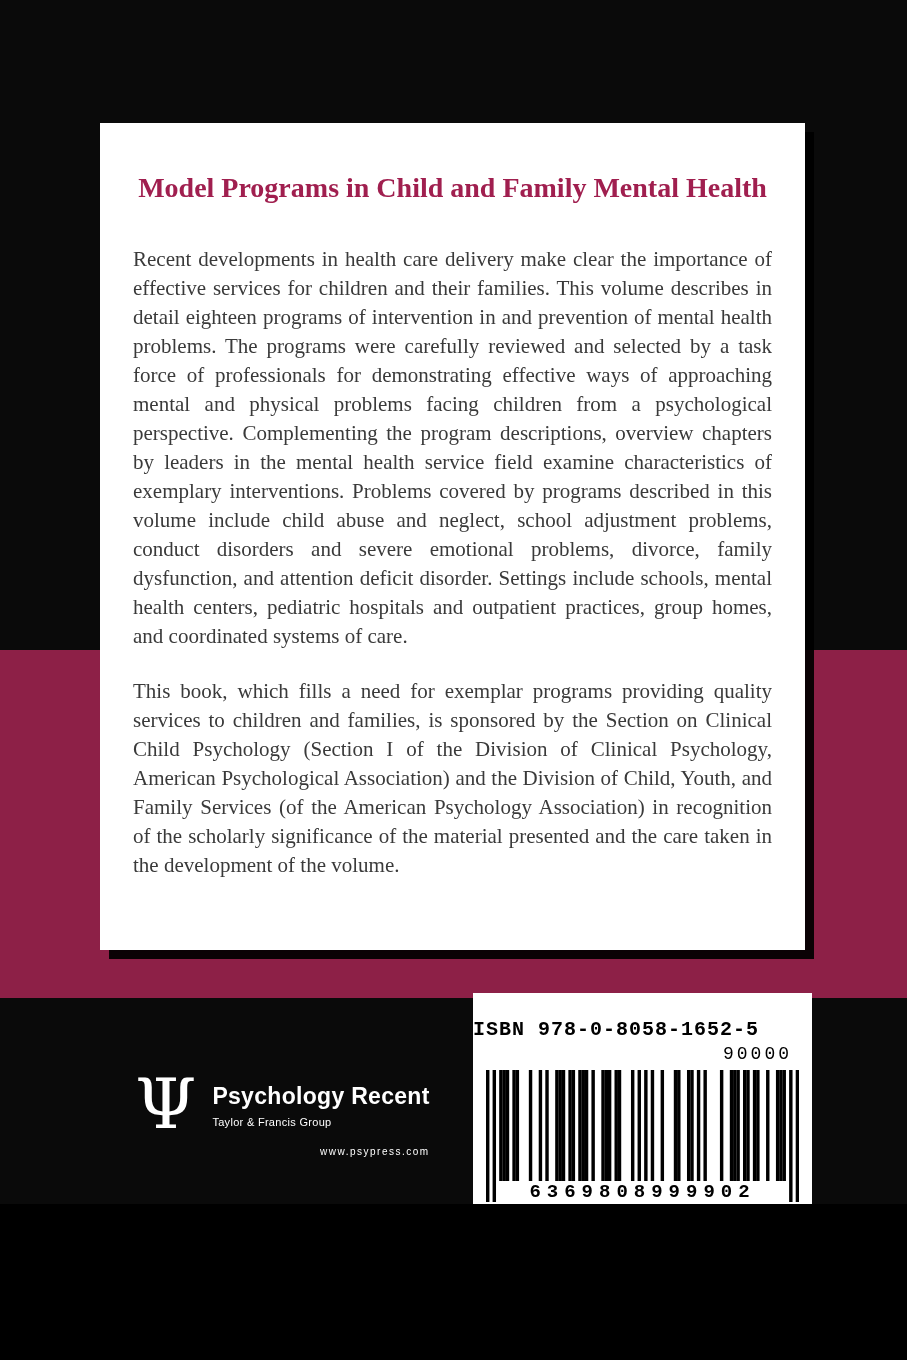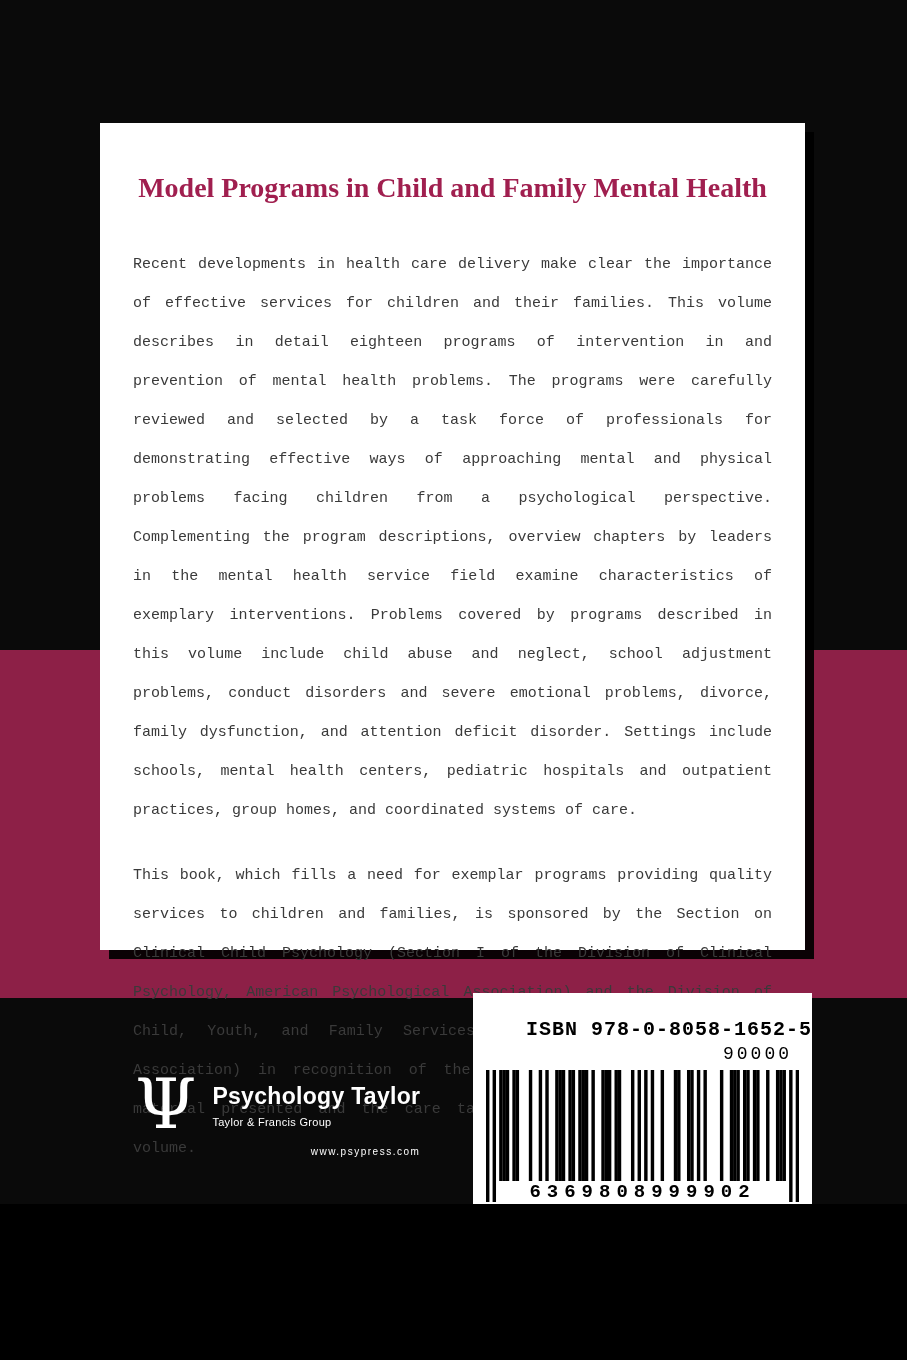--- a/index.html
+++ b/index.html
@@ -47,9 +47,9 @@
   }
   .blurb {
     margin: 38px 0 0 0;
-    font-family: Liberation Mono, monospace;
-    font-size: 15px;
-    line-height: 39px;
+    font-family: Liberation Serif, serif;
+    font-size: 21px;
+    line-height: 29px;
     text-align: justify;
     color: var(--body-text, #3a3a3a);
   }

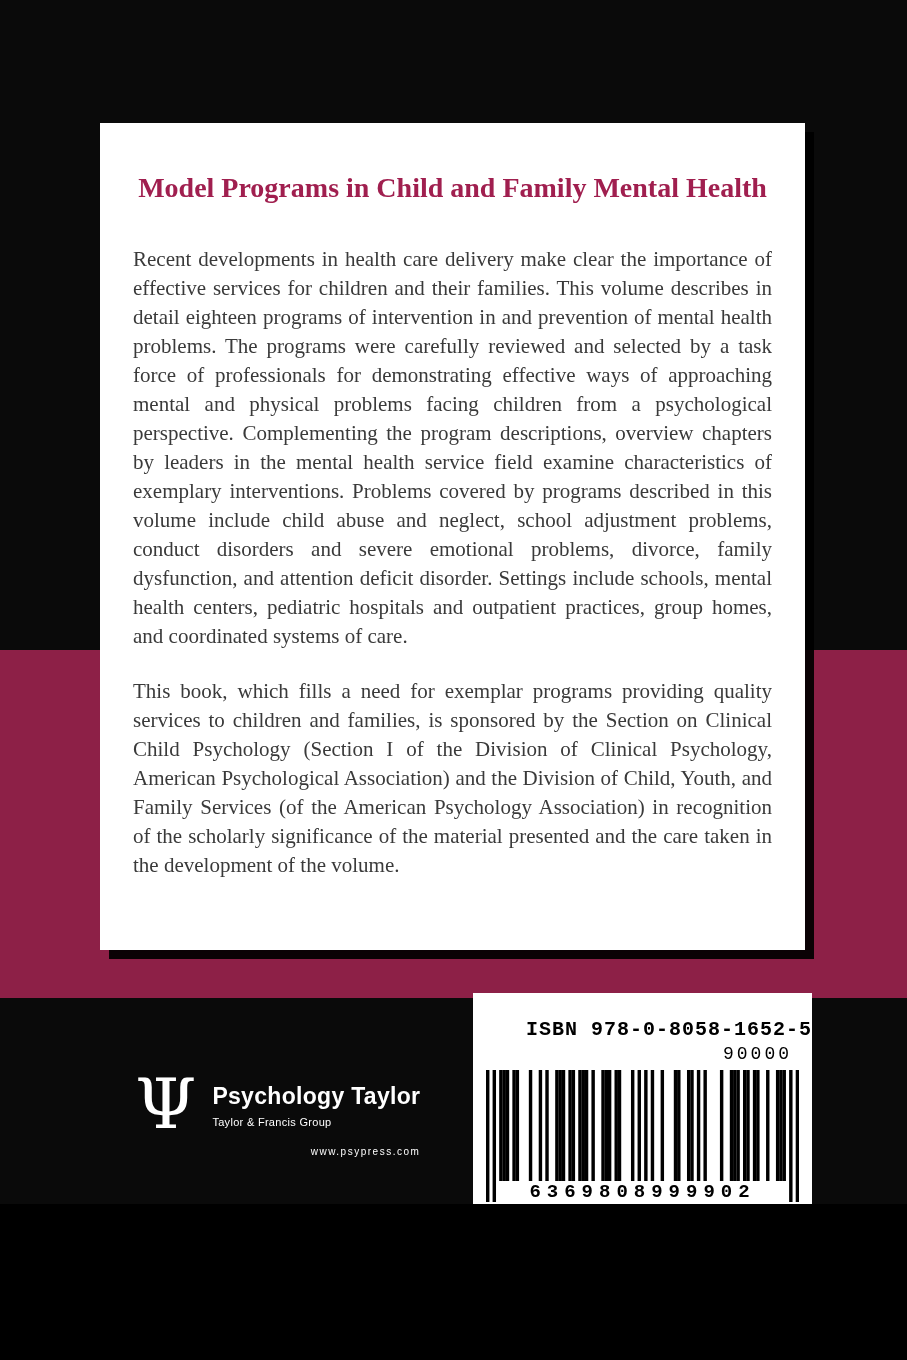--- a/index.html
+++ b/index.html
@@ -105,7 +105,7 @@
   }
   .isbn-line {
     margin-top: 25px;
-    text-align: right;
+    text-align: left;
     font-family: "Liberation Mono", monospace;
     font-size: 20px;
     font-weight: bold;

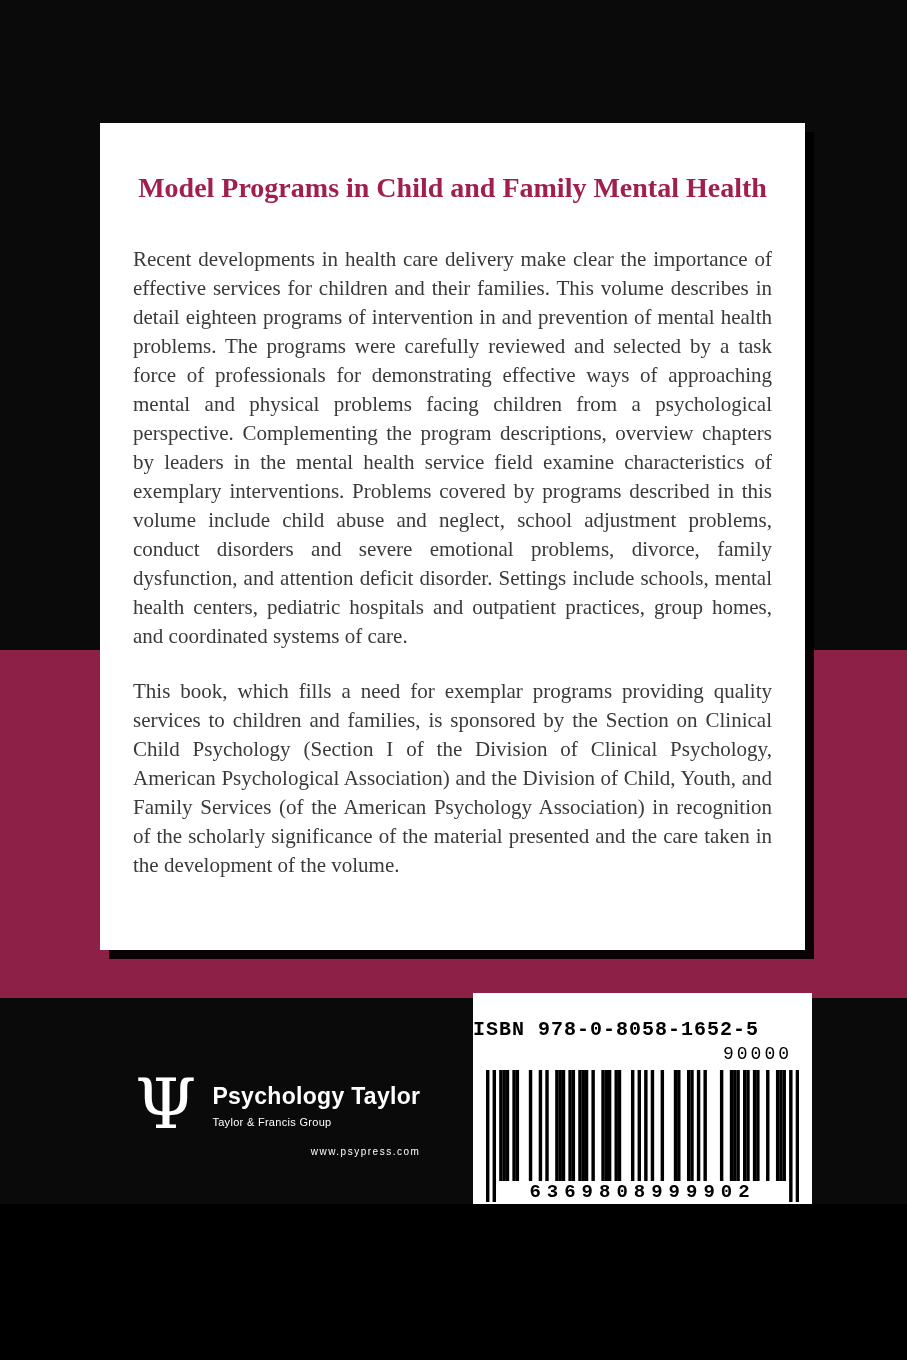--- a/index.html
+++ b/index.html
@@ -179,7 +179,7 @@
   <div class="publisher">
     <span class="psi">Ψ</span>
     <span class="pub-text">
-      <span class="pub-name" style="display:block">Psychology Taylor</span>
+      <span class="pub-name" style="display:block">Psychology Recent</span>
       <span class="pub-group" style="display:block">Taylor &amp; Francis Group</span>
       <span class="pub-site" style="display:block">www.psypress.com</span>
     </span>

